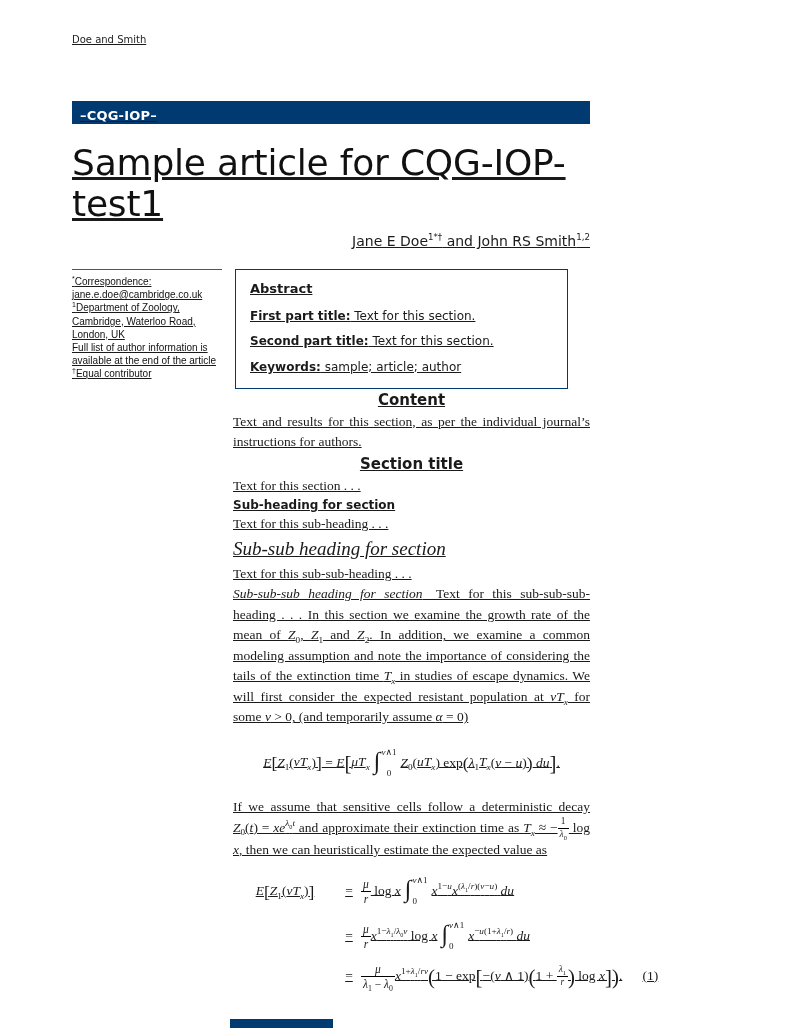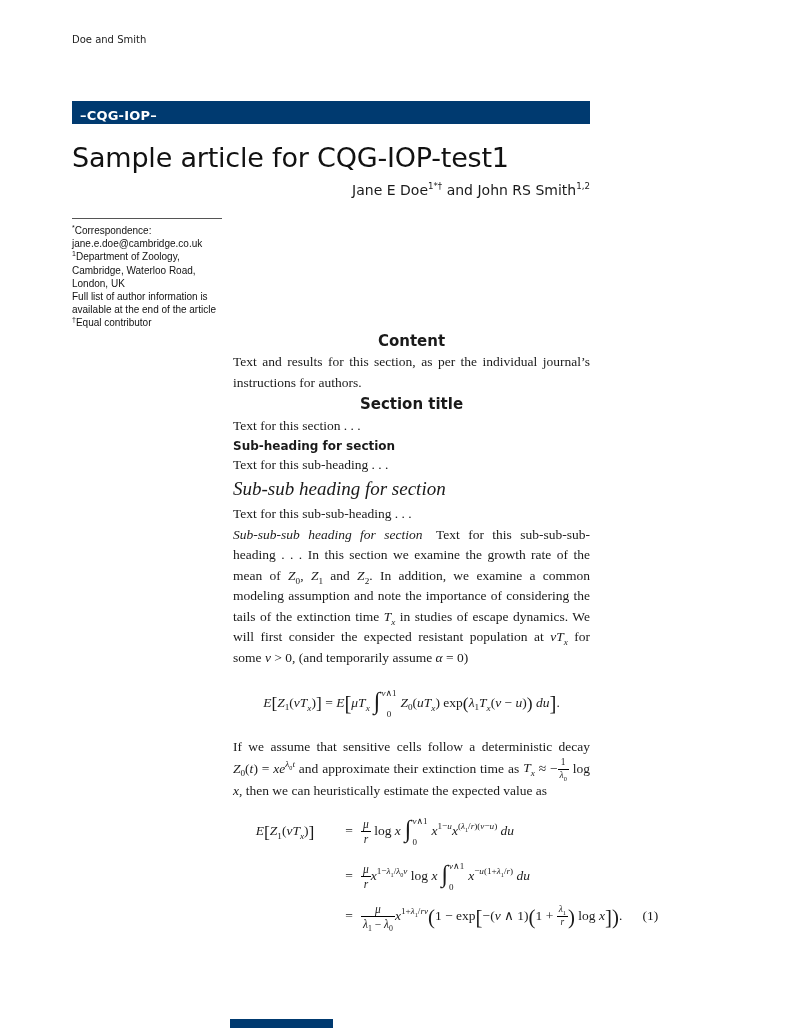--- a/index.html
+++ b/index.html
@@ -5,7 +5,7 @@
   html,body{margin:0;padding:0;background:#ffffff;}
   .page{position:relative;width:662px;height:1028px;box-sizing:border-box;
         padding:34px 72px 0;background:#fff;color:#1a1a1a;overflow:hidden;
-        font-family:"Liberation Serif",serif;}
+        font-family:"Liberation Serif",serif;text-decoration:underline;}
 
   .running-head{font-family:"DejaVu Sans",sans-serif;font-size:10px;color:#222;}
 

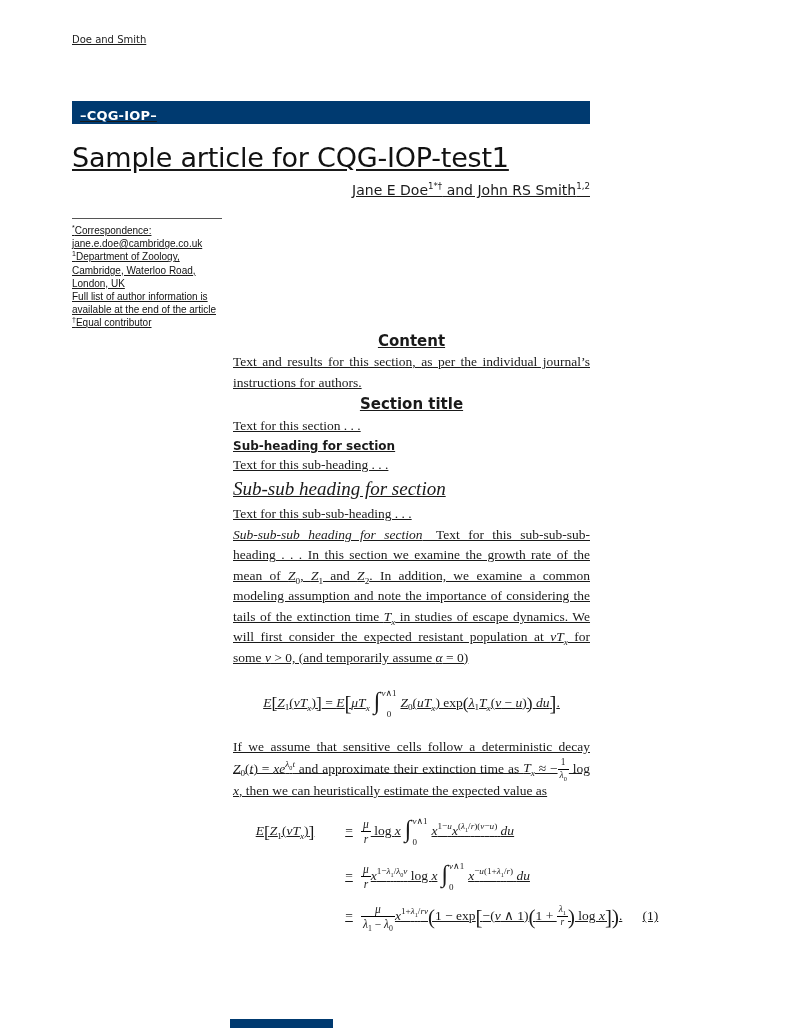--- a/index.html
+++ b/index.html
@@ -15,7 +15,7 @@
                 font-size:13px;padding-left:8px;letter-spacing:.2px;margin-top:6px;}
 
   .title{margin:18px 0 0;font-family:"DejaVu Sans",sans-serif;font-weight:400;
-         font-size:27px;letter-spacing:-0.2px;color:#111;}
+         font-size:36px;letter-spacing:-0.2px;color:#111;}
   .authors{margin-top:9px;font-family:"DejaVu Sans",sans-serif;font-size:14px;text-align:right;}
   .authors sup{font-size:62%;}
 

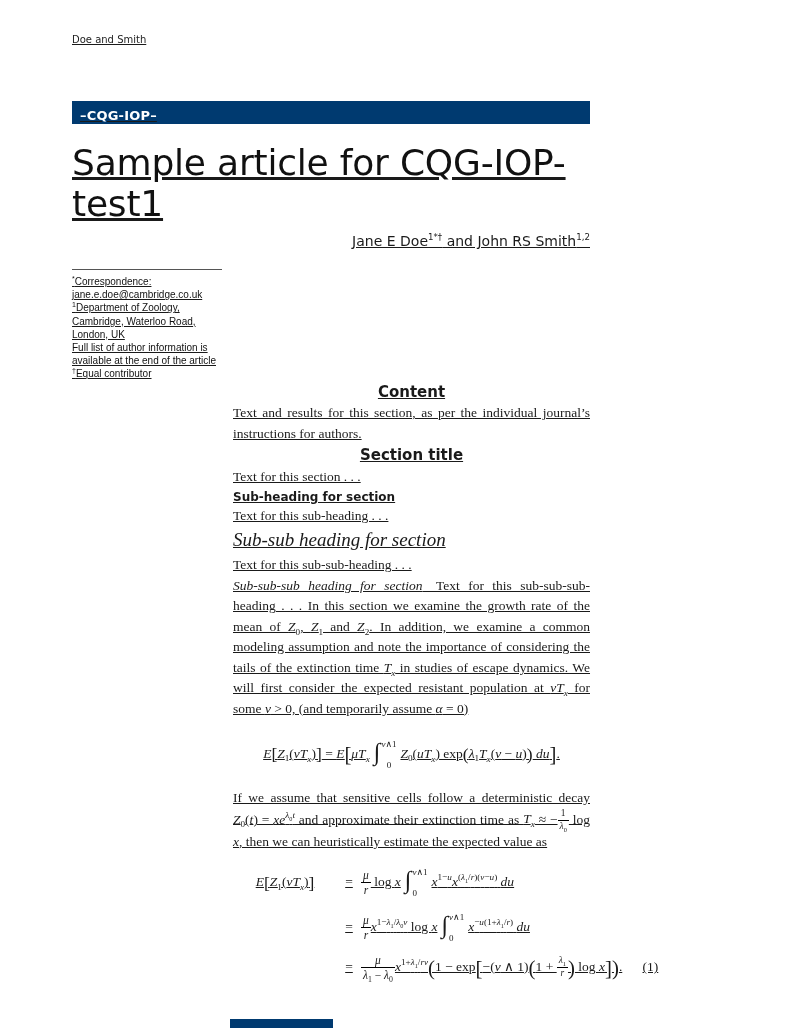--- a/index.html
+++ b/index.html
@@ -106,6 +106,12 @@
       <p><sup>†</sup>Equal contributor</p>
     </aside>
 
+    <section class="abstract-box">
+      <div class="abstract-title">Abstract</div>
+      <p><b>First part title:</b> Text for this section.</p>
+      <p><b>Second part title:</b> Text for this section.</p>
+      <p><b>Keywords:</b> sample; article; author</p>
+    </section>
   </div>
 
   <main class="main">

